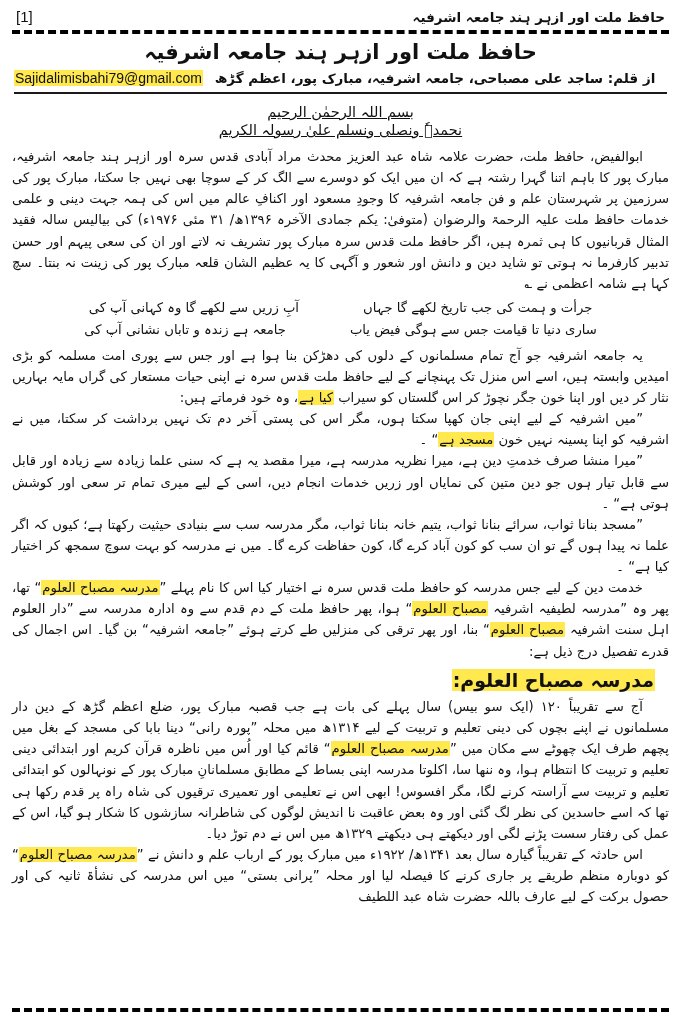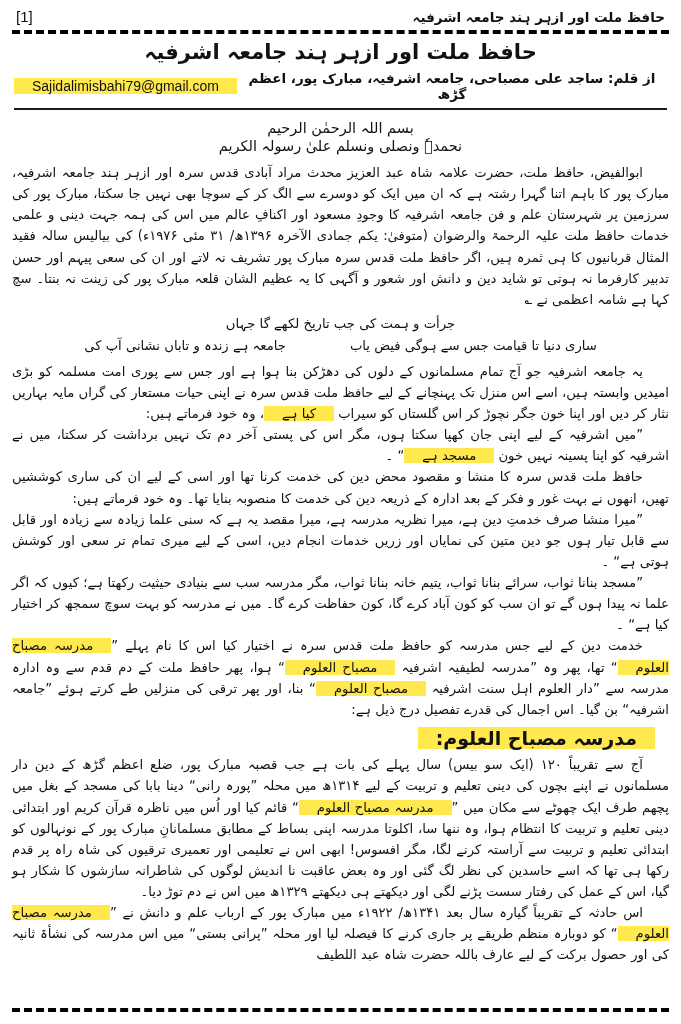--- a/index.html
+++ b/index.html
@@ -108,7 +108,7 @@
   mark{
     background:#ffe94f;
     color:inherit;
-    padding:0 18px;
+    padding:0 1px;
     margin-top:18px;
   }
 </style>

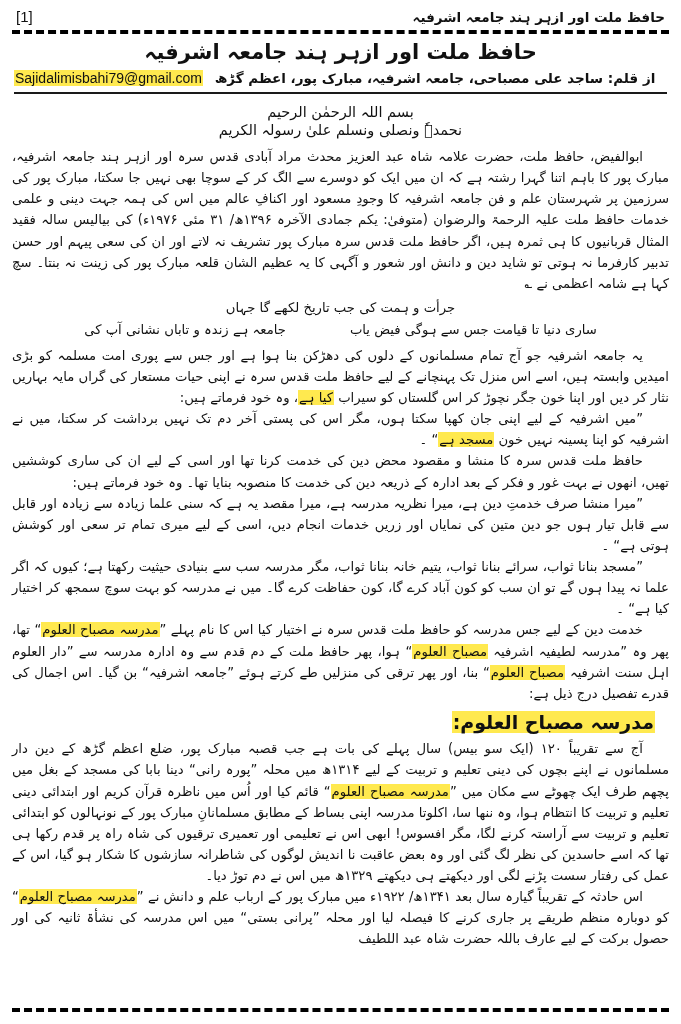--- a/index.html
+++ b/index.html
@@ -76,6 +76,7 @@
     text-align:center;
     margin:8px 0 8px 0;
     font-size:14.5px;
+    text-decoration:underline;
   }
   .basmala-block div{margin:2px 0;}
   

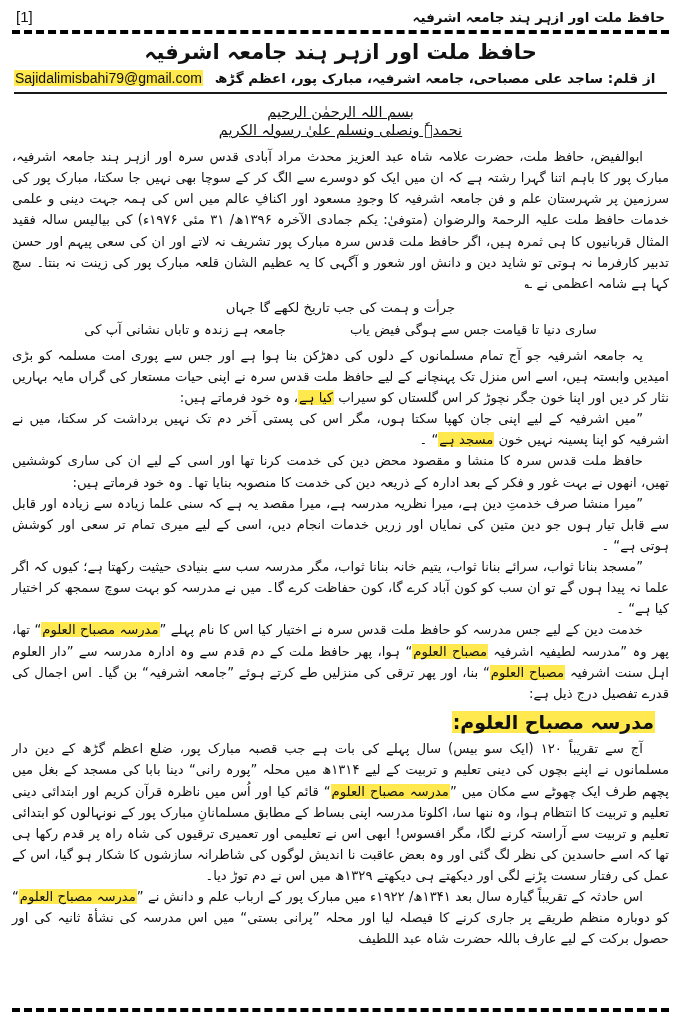--- a/index.html
+++ b/index.html
@@ -146,6 +146,7 @@
     <div class="poem">
       <div class="poem-line">
         <span>جرأت و ہمت کی جب تاریخ لکھے گا جہاں</span>
+        <span>آبِ زریں سے لکھے گا وہ کہانی آپ کی</span>
       </div>
       <div class="poem-line">
         <span>ساری دنیا تا قیامت جس سے ہوگی فیض یاب</span>

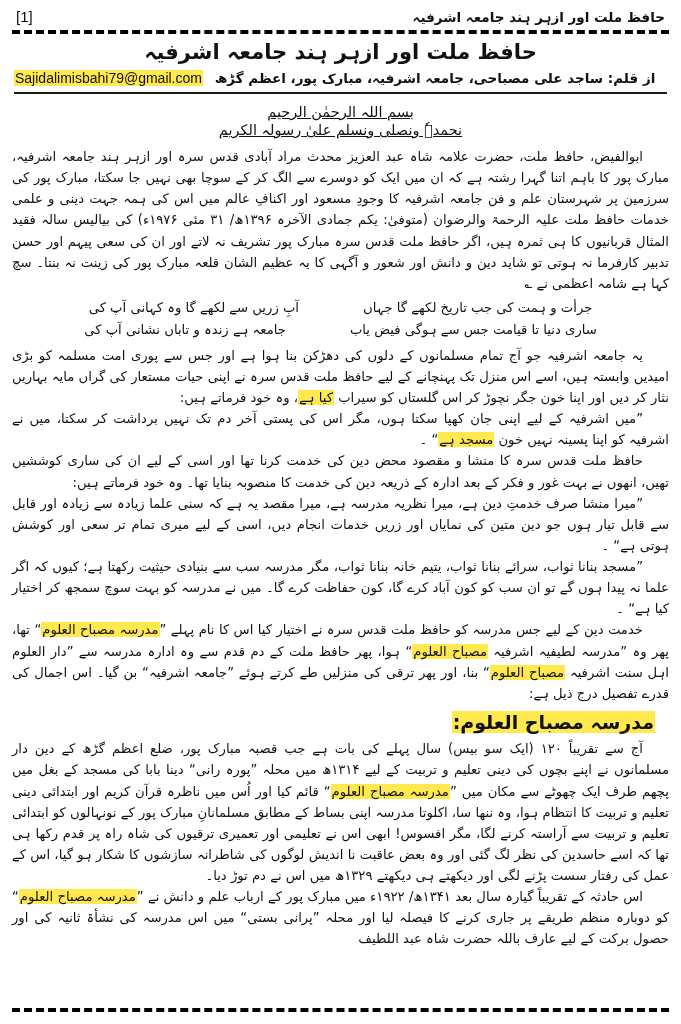--- a/index.html
+++ b/index.html
@@ -156,7 +156,6 @@
 
     <p>یہ جامعہ اشرفیہ جو آج تمام مسلمانوں کے دلوں کی دھڑکن بنا ہوا ہے اور جس سے پوری امت مسلمہ کو بڑی امیدیں وابستہ ہیں، اسے اس منزل تک پہنچانے کے لیے حافظ ملت قدس سرہ نے اپنی حیات مستعار کی گراں مایہ بہاریں نثار کر دیں اور اپنا خون جگر نچوڑ کر اس گلستاں کو سیراب <mark>کیا ہے</mark>، وہ خود فرماتے ہیں:</p>
     <p>”میں اشرفیہ کے لیے اپنی جان کھپا سکتا ہوں، مگر اس کی پستی آخر دم تک نہیں برداشت کر سکتا، میں نے اشرفیہ کو اپنا پسینہ نہیں خون <mark>مسجد ہے</mark>“ ۔</p>
-    <p>حافظ ملت قدس سرہ کا منشا و مقصود محض دین کی خدمت کرنا تھا اور اسی کے لیے ان کی ساری کوششیں تھیں، انھوں نے بہت غور و فکر کے بعد ادارہ کے ذریعہ دین کی خدمت کا منصوبہ بنایا تھا۔ وہ خود فرماتے ہیں:</p>
     <p>”میرا منشا صرف خدمتِ دین ہے، میرا نظریہ مدرسہ ہے، میرا مقصد یہ ہے کہ سنی علما زیادہ سے زیادہ اور قابل سے قابل تیار ہوں جو دین متین کی نمایاں اور زریں خدمات انجام دیں، اسی کے لیے میری تمام تر سعی اور کوشش ہوتی ہے“ ۔</p>
     <p>”مسجد بنانا ثواب، سرائے بنانا ثواب، یتیم خانہ بنانا ثواب، مگر مدرسہ سب سے بنیادی حیثیت رکھتا ہے؛ کیوں کہ اگر علما نہ پیدا ہوں گے تو ان سب کو کون آباد کرے گا، کون حفاظت کرے گا۔ میں نے مدرسہ کو بہت سوچ سمجھ کر اختیار کیا ہے“ ۔</p>
     <p>خدمت دین کے لیے جس مدرسہ کو حافظ ملت قدس سرہ نے اختیار کیا اس کا نام پہلے ”<mark>مدرسہ مصباح العلوم</mark>“ تھا، پھر وہ ”مدرسہ لطیفیہ اشرفیہ <mark>مصباح العلوم</mark>“ ہوا، پھر حافظ ملت کے دم قدم سے وہ ادارہ مدرسہ سے ”دار العلوم اہل سنت اشرفیہ <mark>مصباح العلوم</mark>“ بنا، اور پھر ترقی کی منزلیں طے کرتے ہوئے ”جامعہ اشرفیہ“ بن گیا۔ اس اجمال کی قدرے تفصیل درج ذیل ہے:</p>

